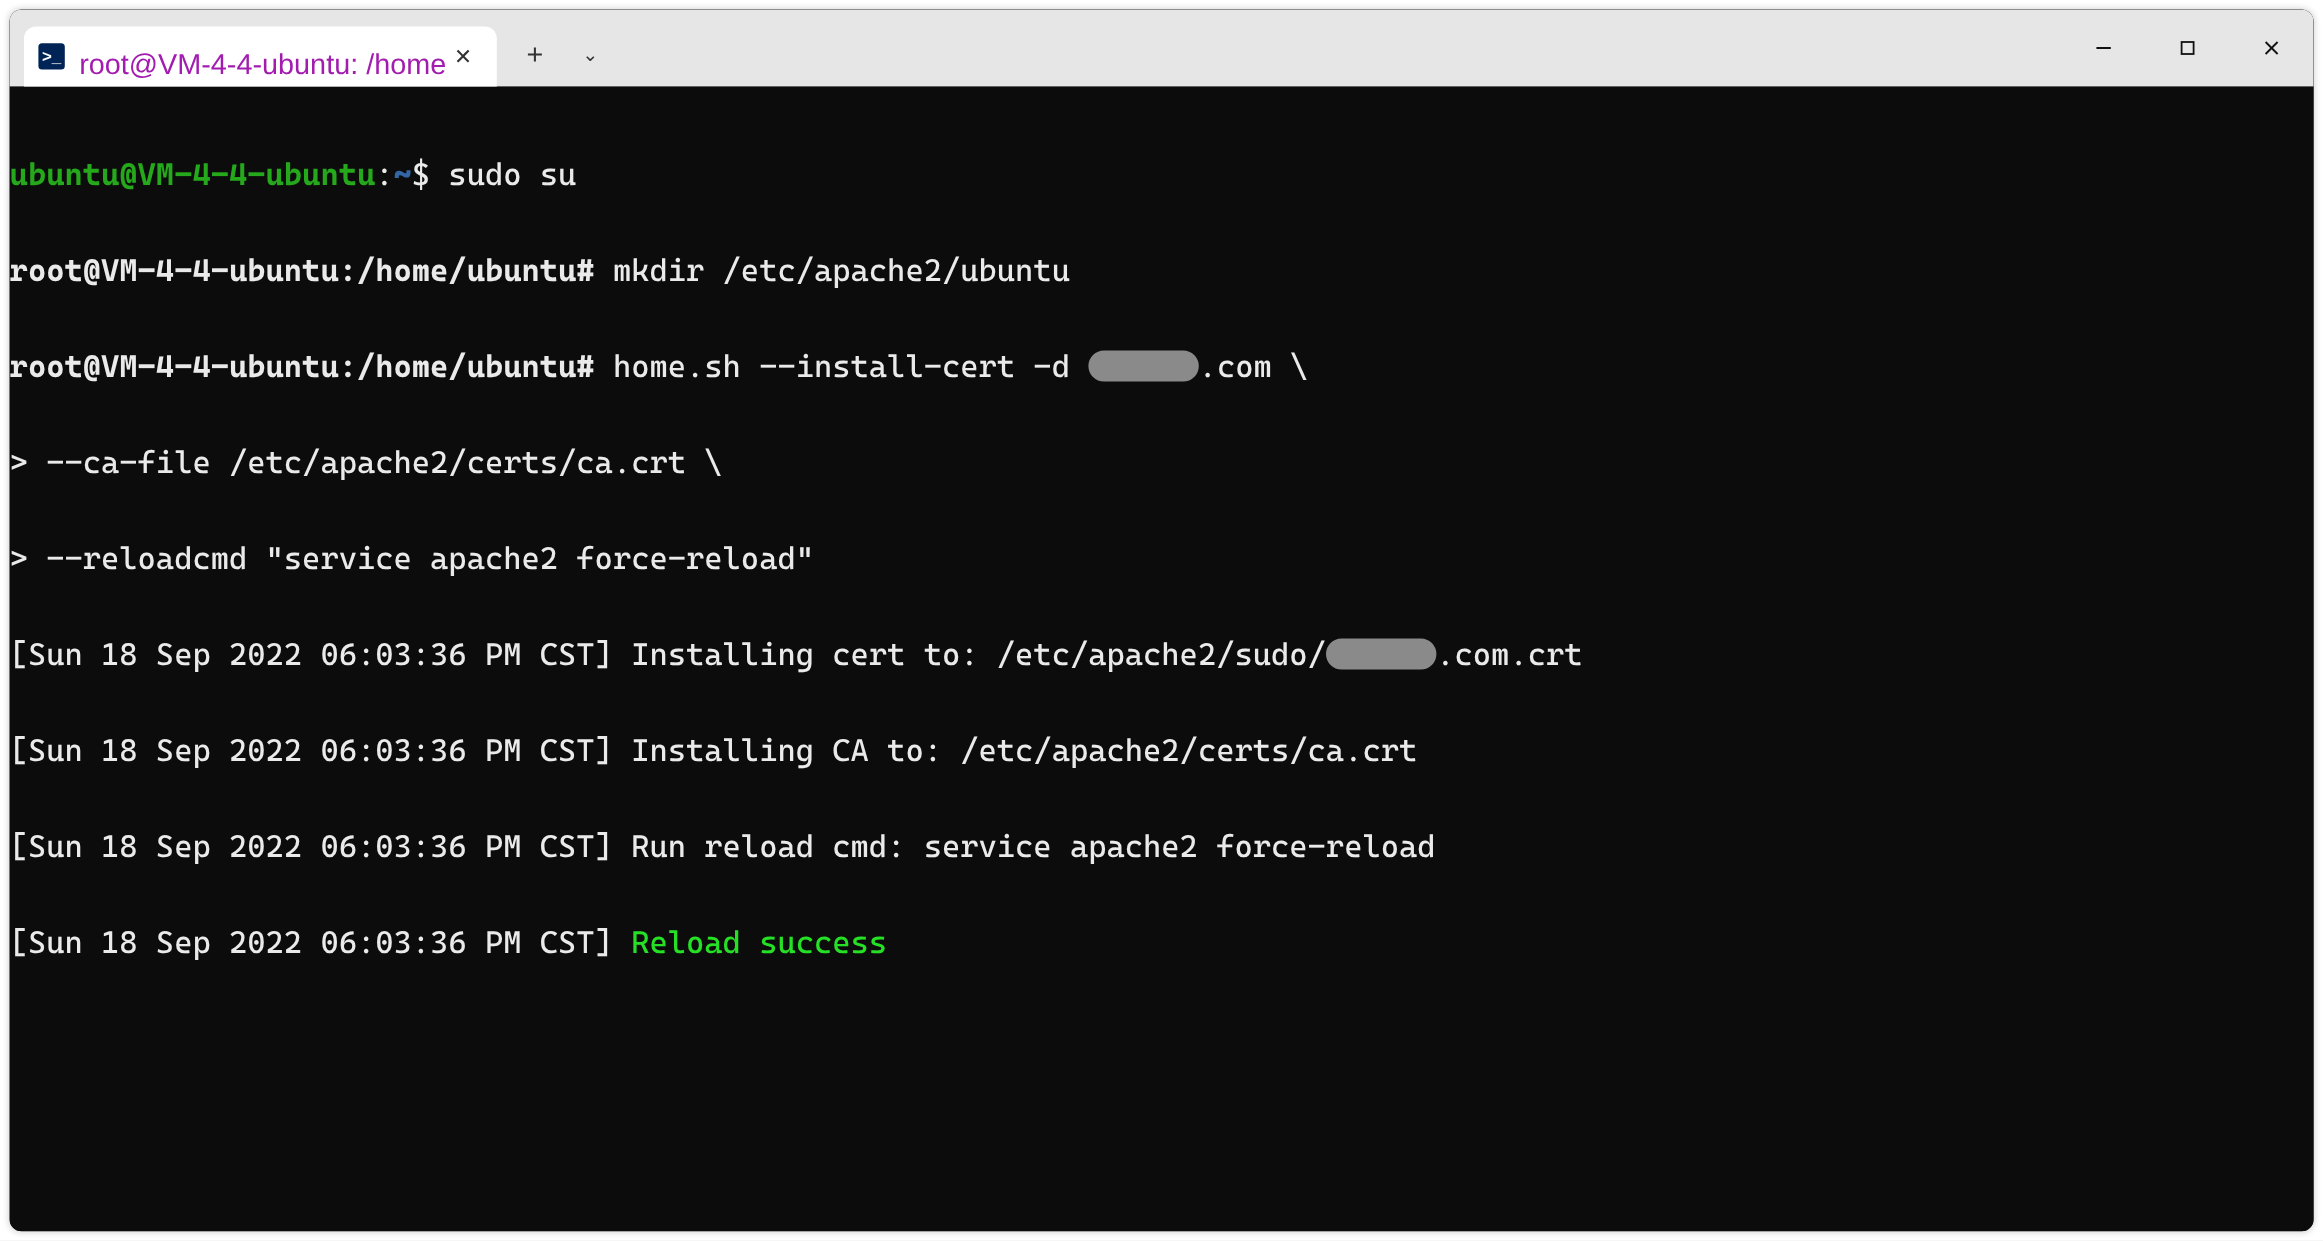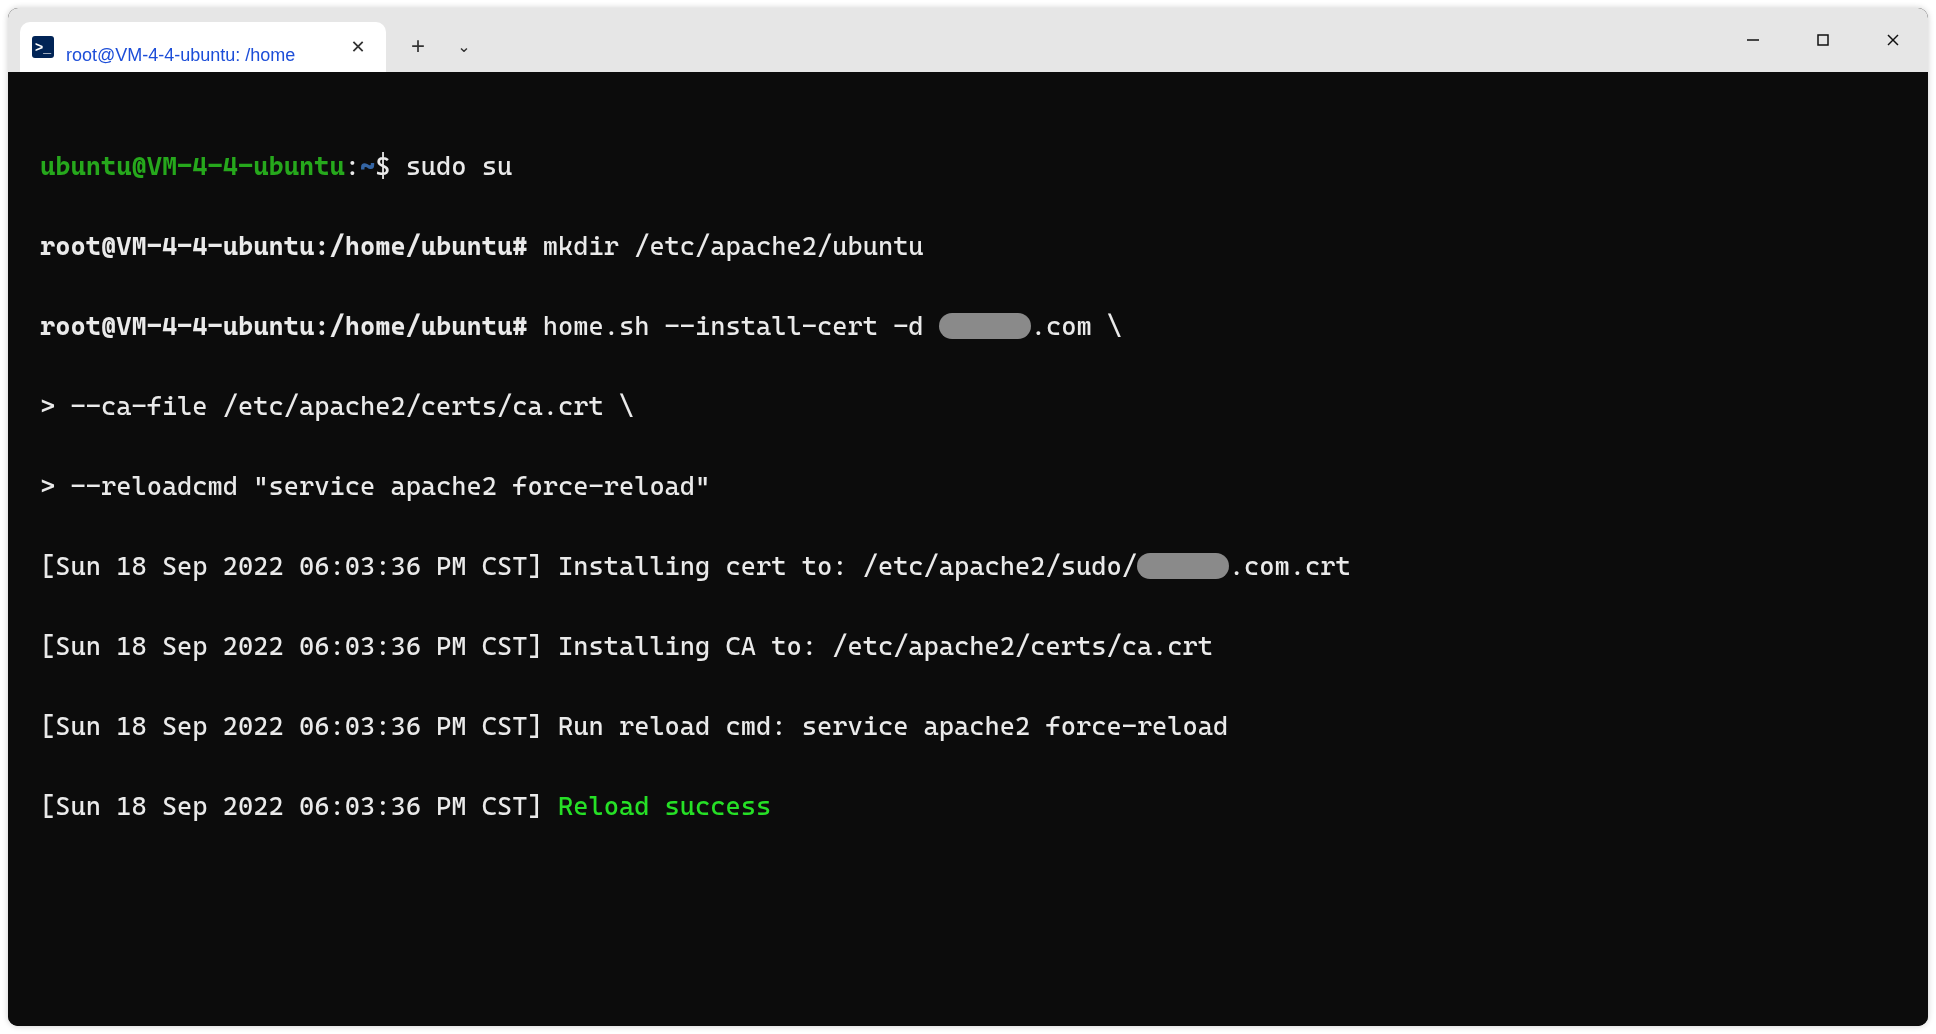--- a/index.html
+++ b/index.html
@@ -9,7 +9,7 @@
   .tab{display:flex;align-items:center;height:50px;background:#fff;border-radius:10px 10px 0 0;padding:0 14px 0 12px;min-width:340px;max-width:460px;position:relative;}
   .tab .ico{width:22px;height:22px;background:#012456;border-radius:3px;display:flex;align-items:center;justify-content:center;margin-right:12px;}
   .tab .ico span{color:#fff;font-weight:700;font-size:14px;}
-  .tab .title{flex:1;font-size:18px;color:#1d4ed8;white-space:nowrap;overflow:hidden;text-overflow:clip;margin-top:16px;}
+  .tab .title{flex:1;font-size:24px;color:#a21caf;white-space:nowrap;overflow:hidden;text-overflow:clip;margin-top:16px;}
   .tab .close{width:28px;height:28px;display:flex;align-items:center;justify-content:center;color:#333;font-size:18px;border-radius:4px;cursor:pointer;}
   .newtab{width:44px;height:44px;display:flex;align-items:center;justify-content:center;color:#333;font-size:24px;border-radius:6px;cursor:pointer;margin-left:10px;margin-bottom:4px;}
   .dropdown-btn{width:40px;height:44px;display:flex;align-items:center;justify-content:center;color:#333;font-size:16px;border-radius:6px;cursor:pointer;margin-left:4px;margin-bottom:4px;}

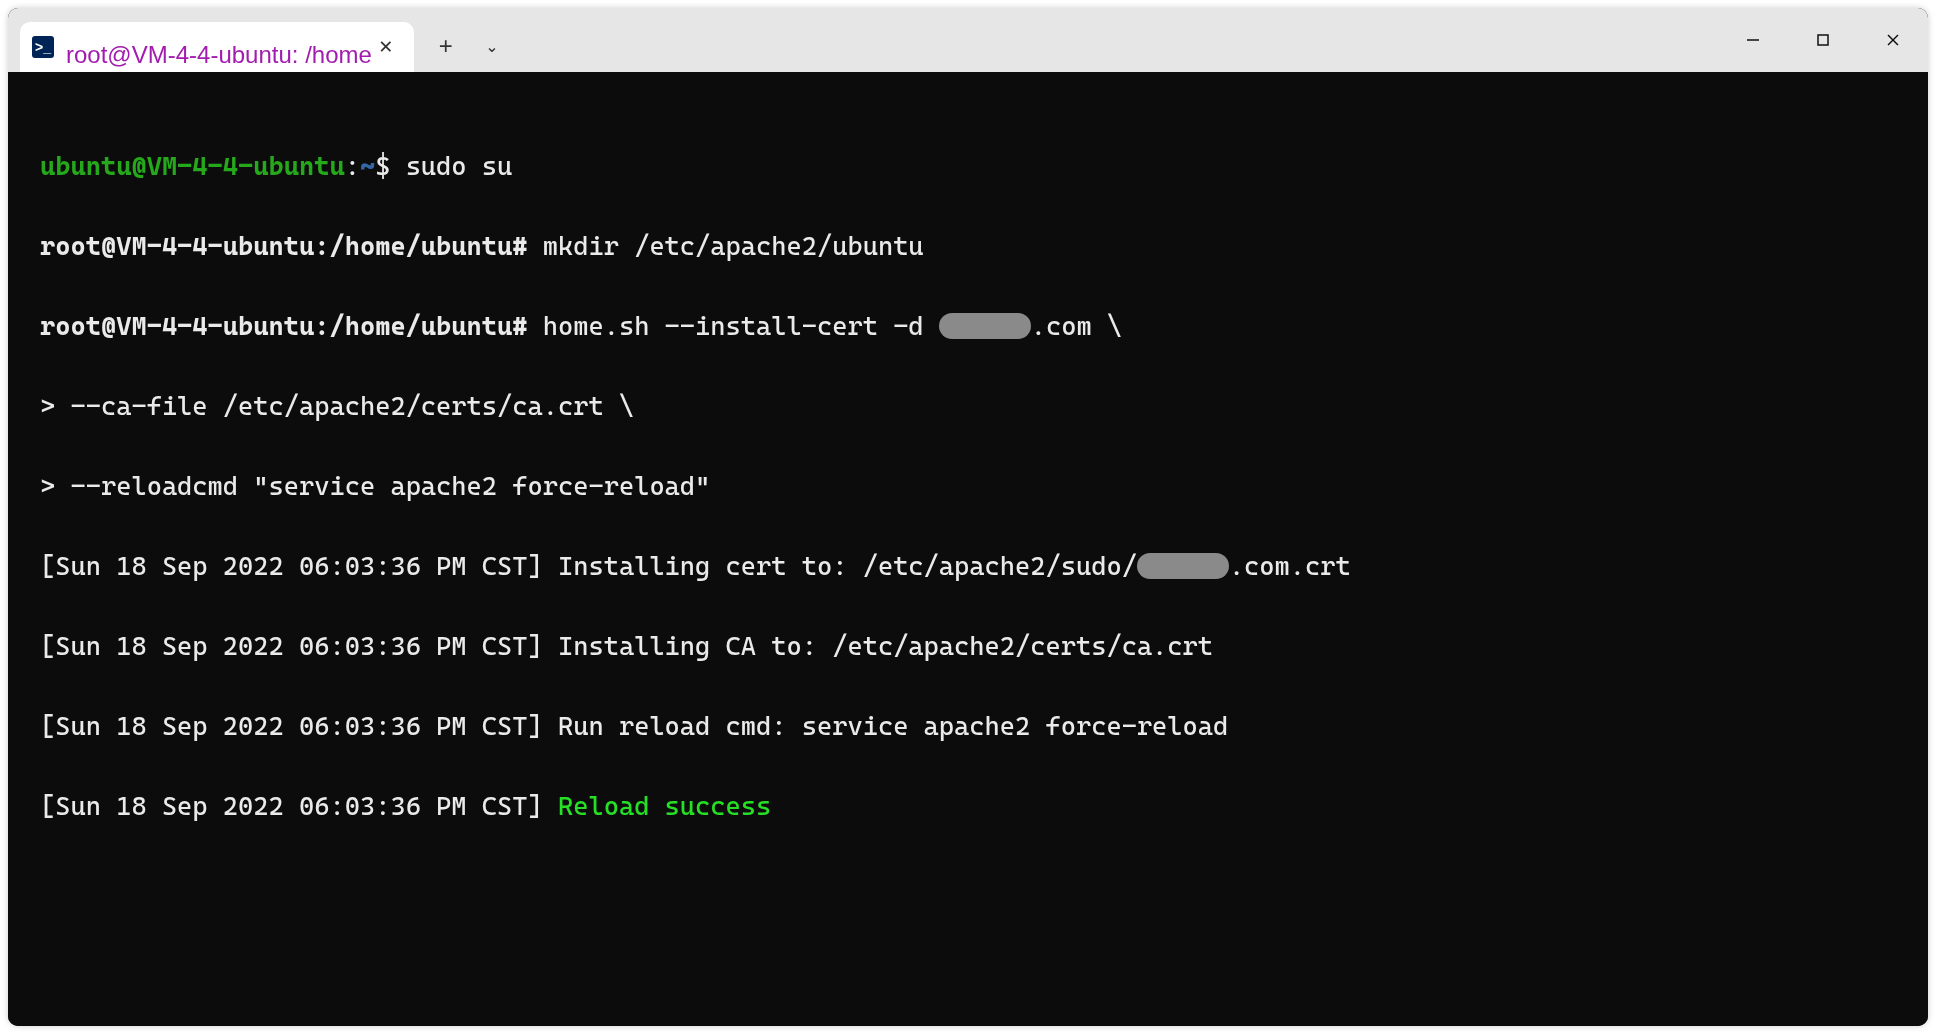--- a/index.html
+++ b/index.html
@@ -16,7 +16,7 @@
   .win-ctrls{position:absolute;right:0;top:0;height:64px;display:flex;align-items:center;}
   .win-btn{width:70px;height:50px;display:flex;align-items:center;justify-content:center;color:#111;cursor:pointer;}
   .win-btn svg{width:16px;height:16px;}
-  .terminal{flex:1;background:#0c0c0c;padding:14px 32px;font-family:"Cascadia Mono","Consolas","DejaVu Sans Mono",monospace;font-size:26px;line-height:40px;color:#eaeaea;white-space:pre;overflow:hidden;margin-top:20px;}
+  .terminal{flex:1;background:#0c0c0c;padding:14px 0;font-family:"Cascadia Mono","Consolas","DejaVu Sans Mono",monospace;font-size:26px;line-height:40px;color:#eaeaea;white-space:pre;overflow:hidden;}
   .t-line{display:block;}
   .g{color:#26a81c;font-weight:700;}
   .gs{color:#26e026;}

